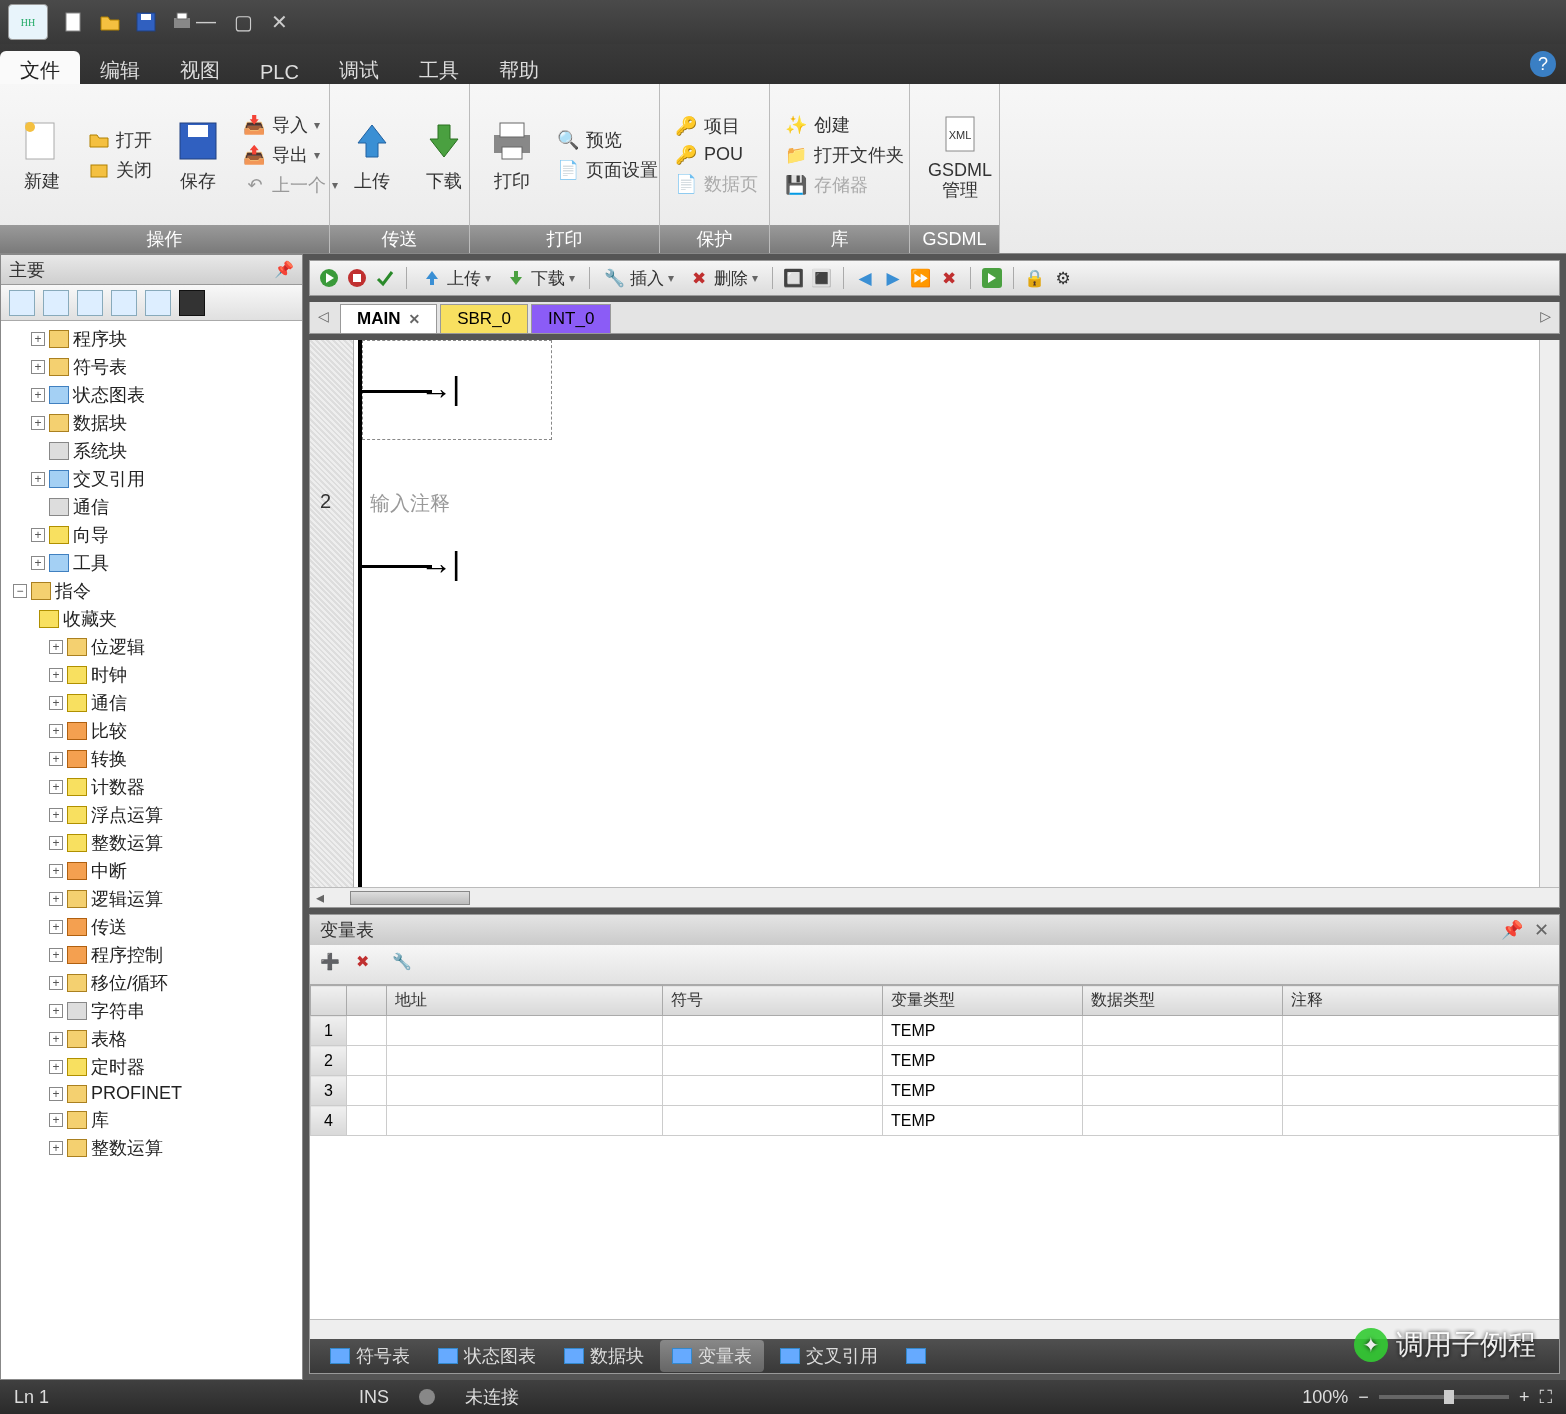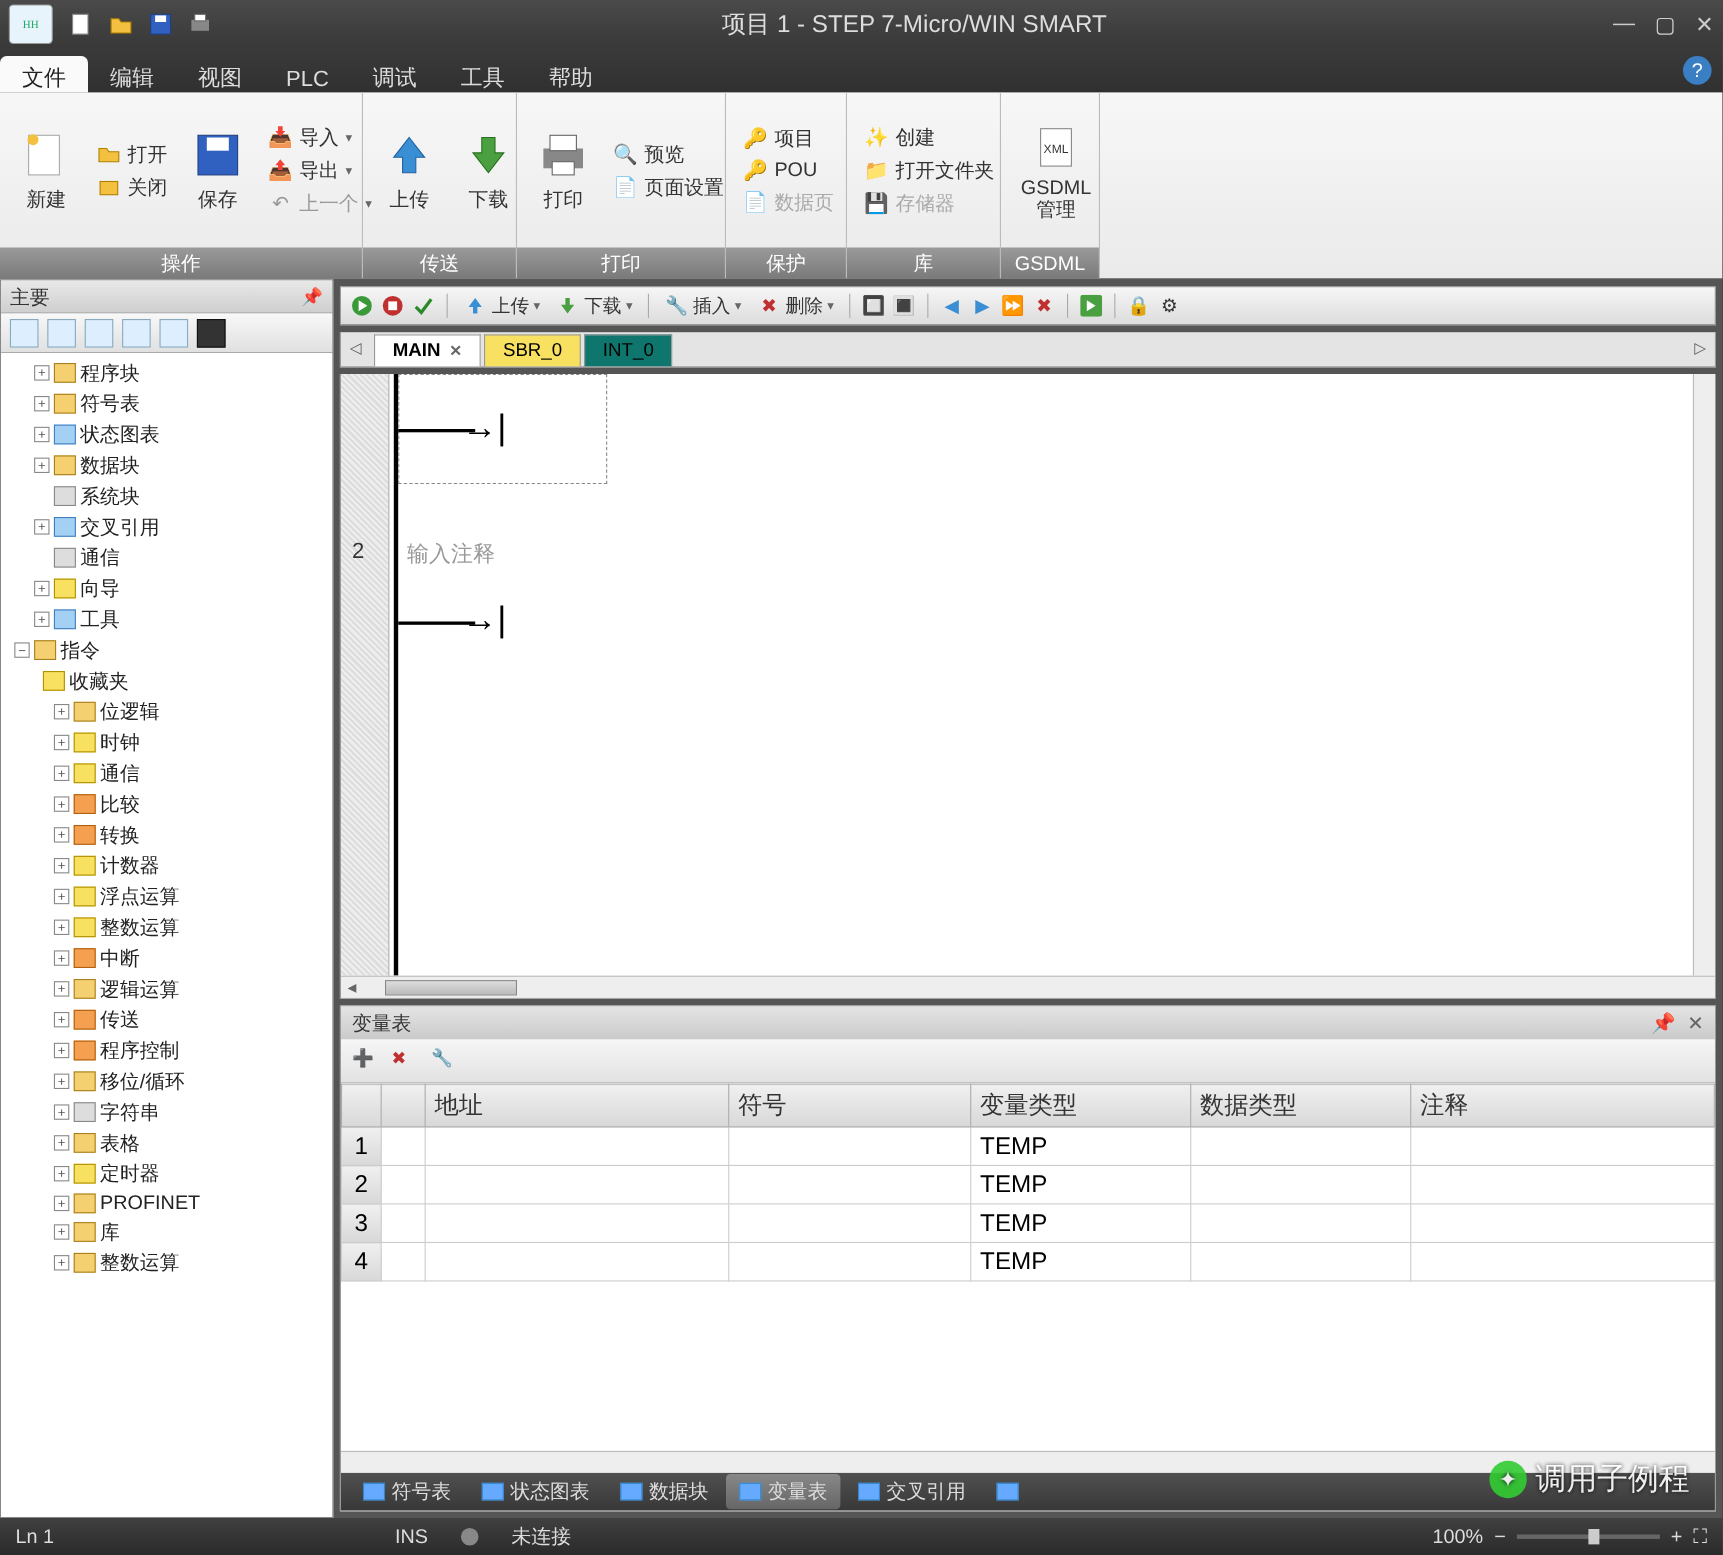--- a/index.html
+++ b/index.html
@@ -145,7 +145,6 @@
         </svg>
       </div>
   </div>
-  <div class="title">项目 1 - STEP 7-Micro/WIN SMART</div>
   <div class="winbtns">
     <span>—</span>
     <span>▢</span>

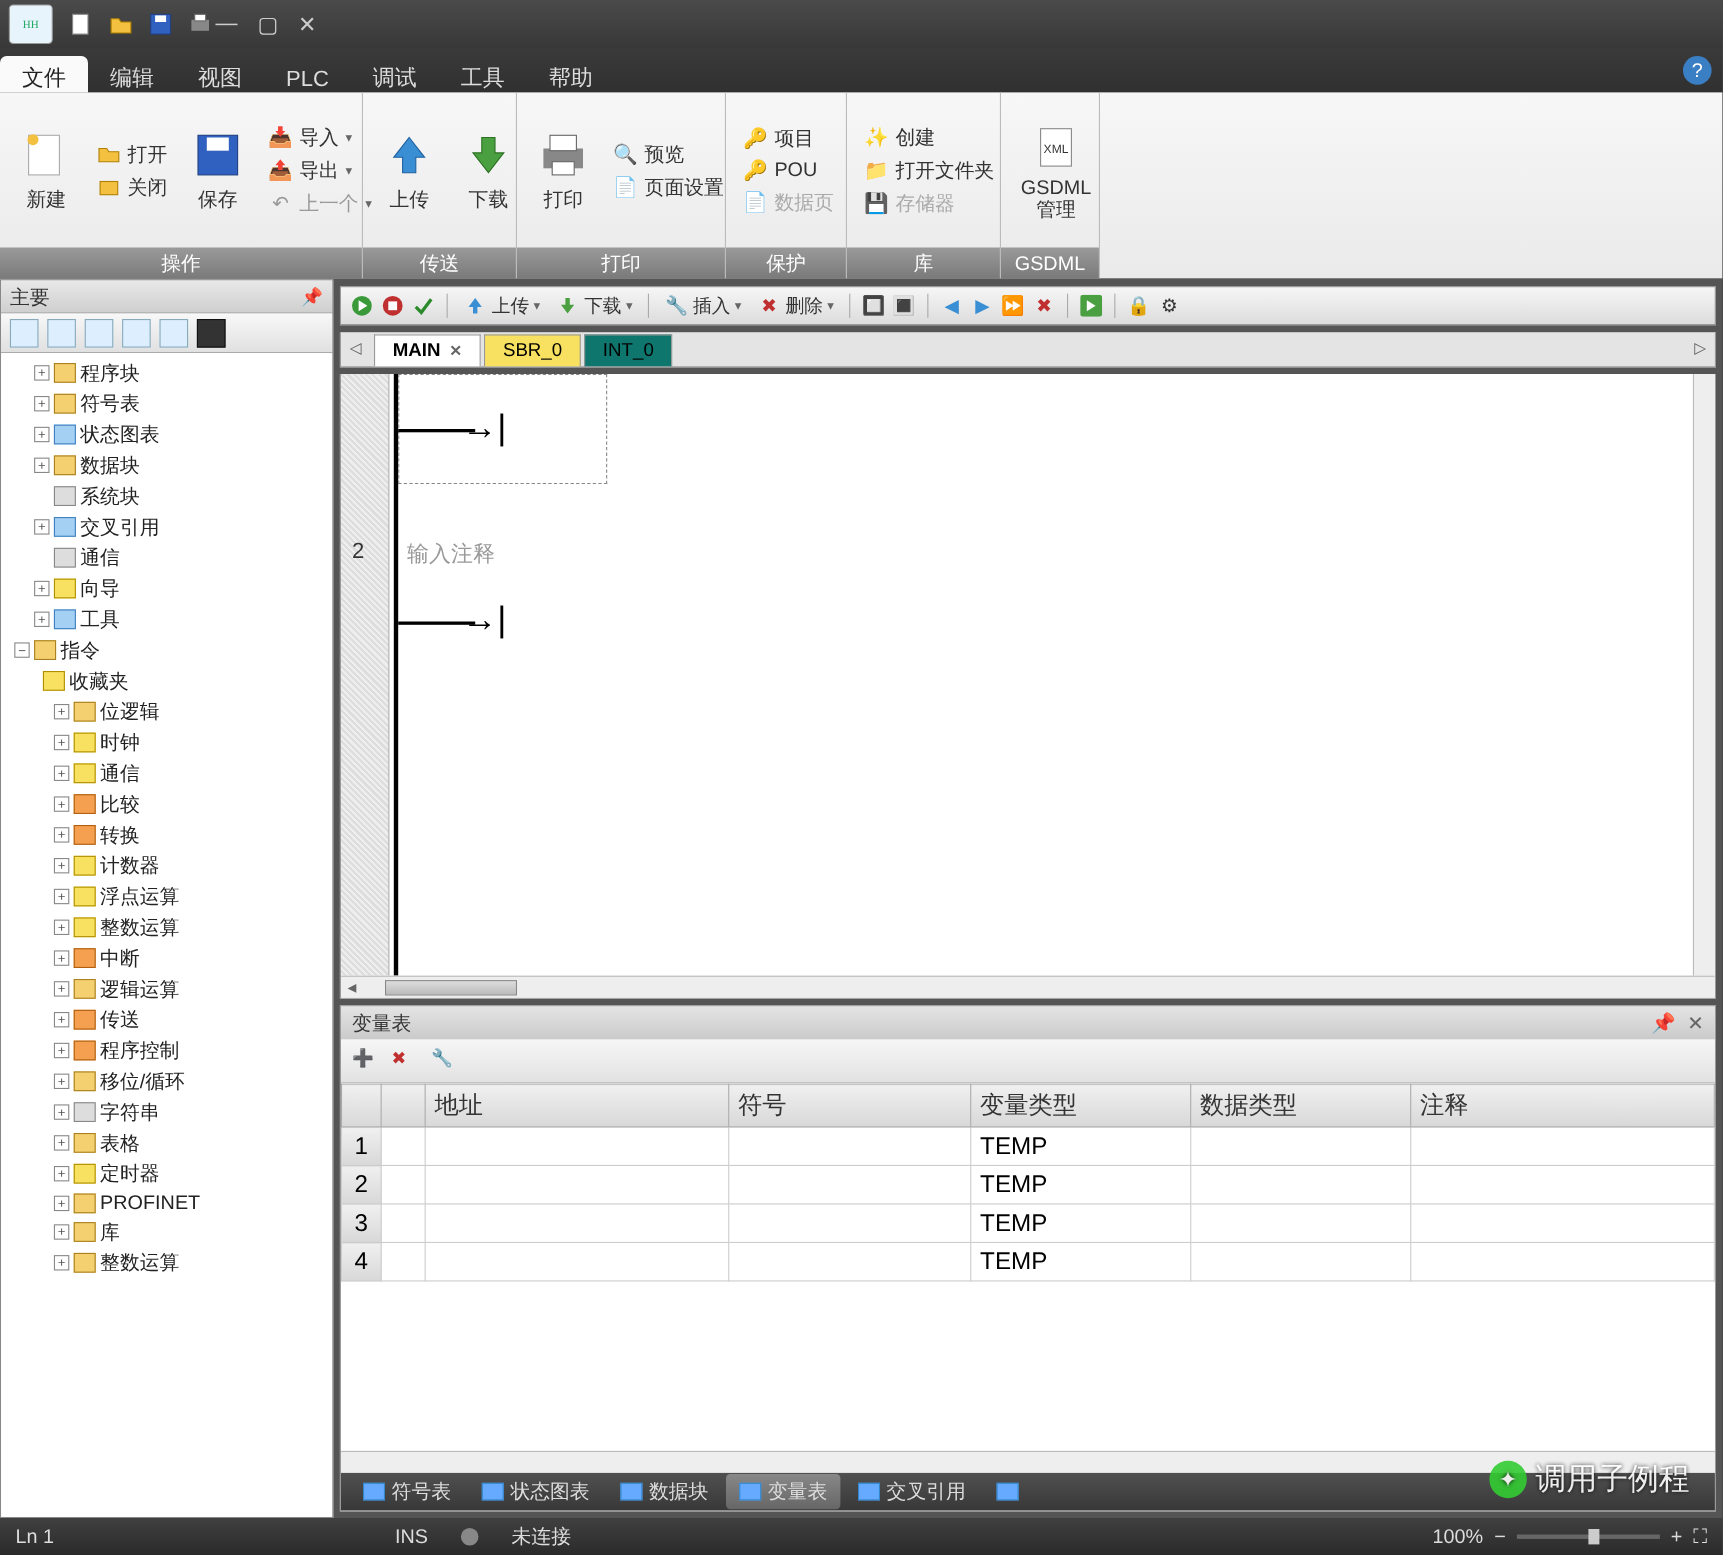--- a/index.html
+++ b/index.html
@@ -67,7 +67,7 @@
 .edtab { padding:4px 16px; font-size:17px; border:1px solid #999; border-bottom:none; margin-right:3px; }
 .edtab.active { background:#fff; font-weight:bold; }
 .edtab.sbr { background:#f8e060; }
-.edtab.int { background:#0f766e; }
+.edtab.int { background:#8b5cf6; }
 .edtab .x { margin-left:8px; color:#666; font-size:14px; }
 
 

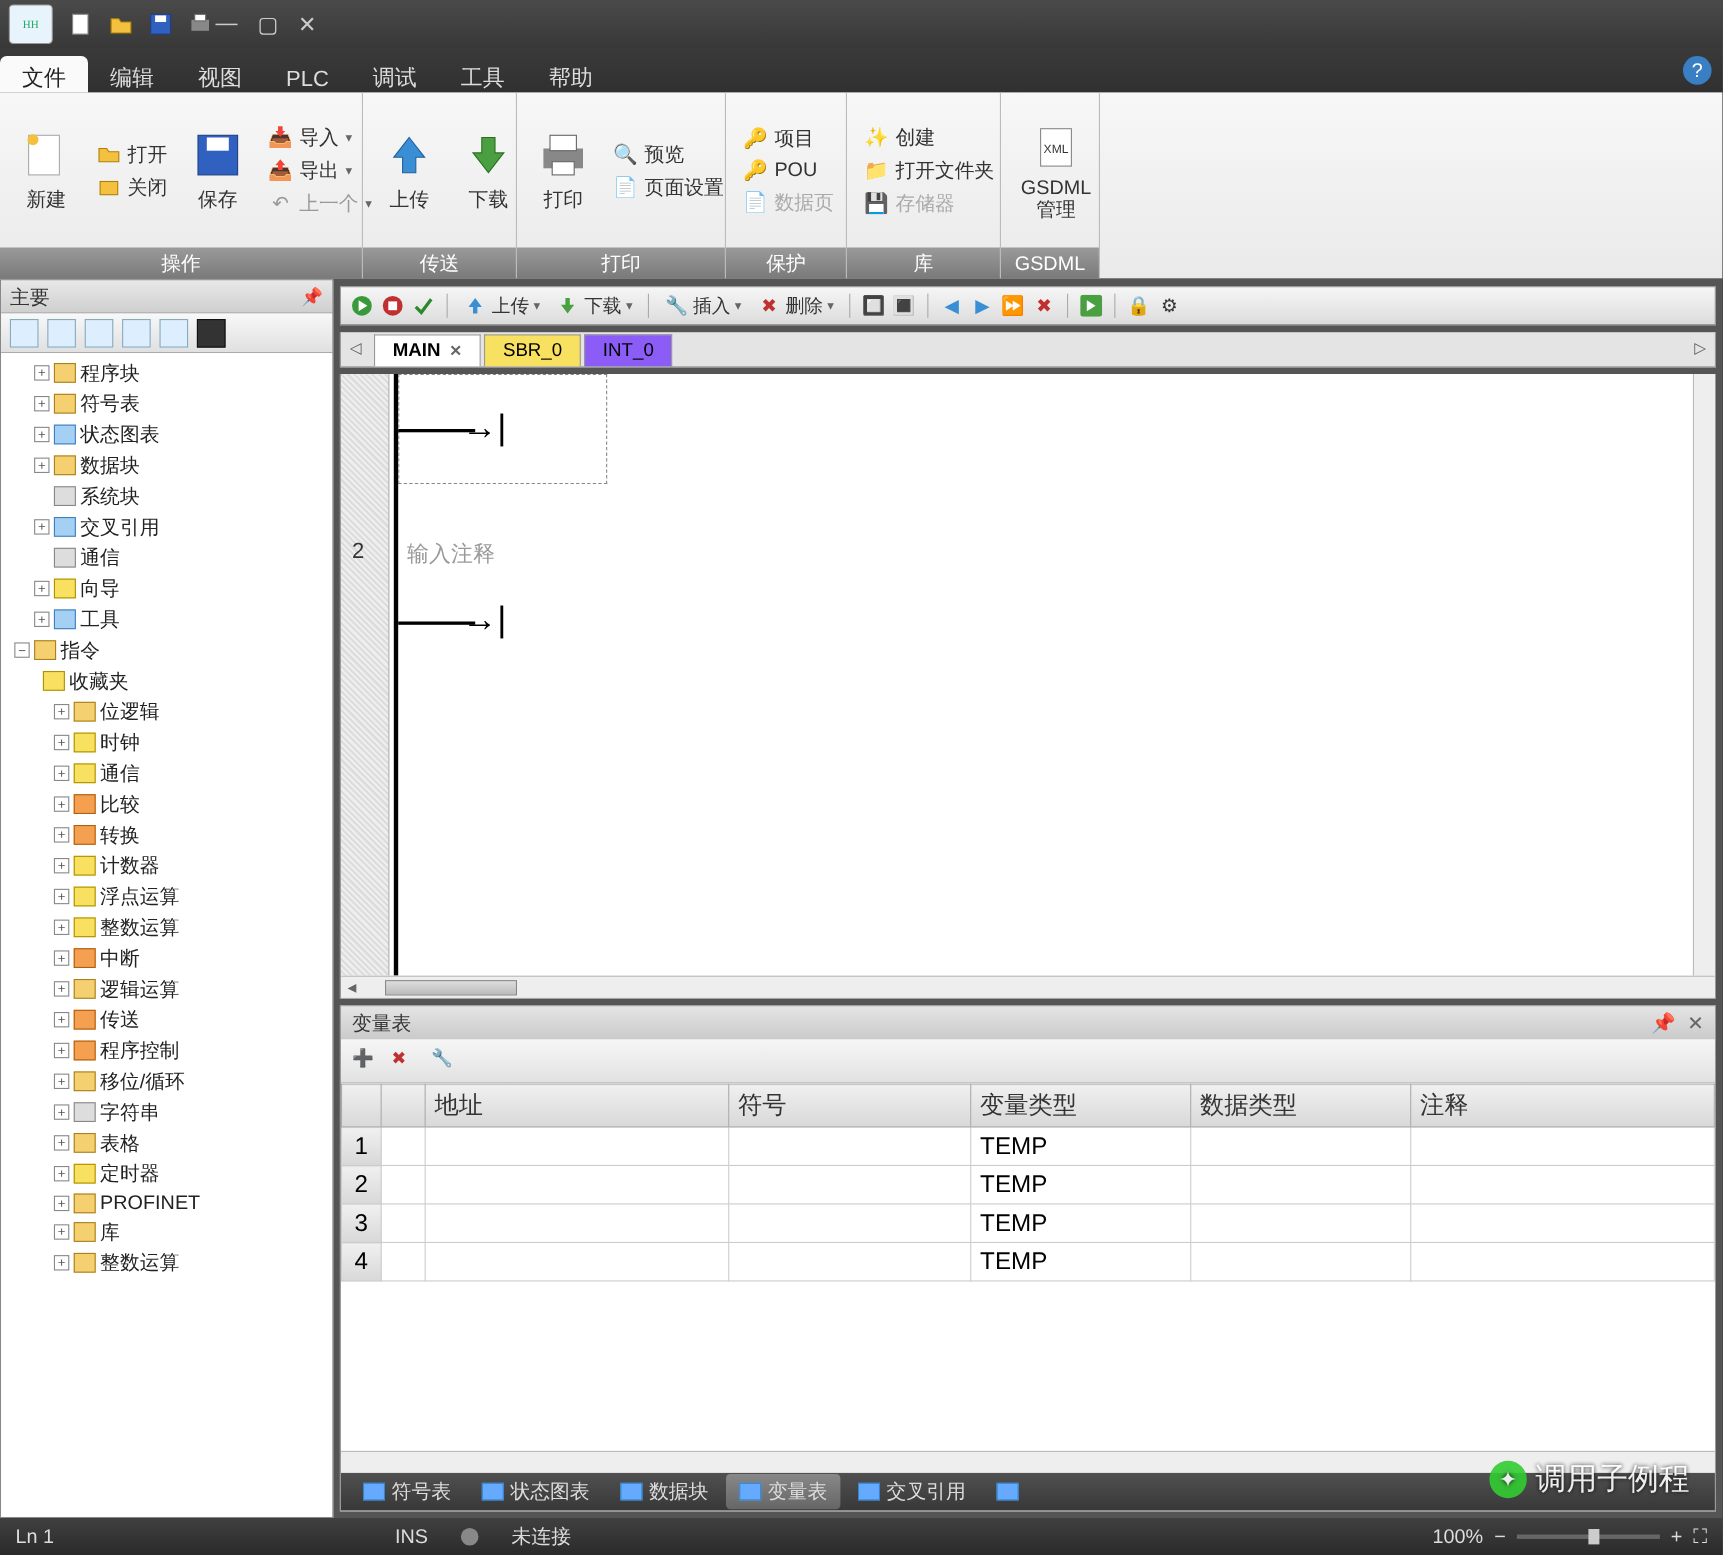--- a/index.html
+++ b/index.html
@@ -91,7 +91,7 @@
 .varpanel .vtb { height:40px; background:linear-gradient(#f6f6f6,#e2e2e2); border-bottom:1px solid #aaa; display:flex; align-items:center; gap:10px; padding:0 10px; }
 .varpanel .vtb .ico { width:26px; height:26px; }
 .vartable { flex:1; background:#fff; overflow:auto; }
-.vartable table { border-collapse:collapse; width:100%; font-size:22px; }
+.vartable table { border-collapse:collapse; width:100%; font-size:16px; }
 .vartable th { background:linear-gradient(#f0f0f0,#d8d8d8); border:1px solid #aaa; padding:4px 8px; text-align:left; font-weight:normal; color:#333; }
 .vartable td { border:1px solid #ccc; padding:4px 8px; height:30px; }
 .vartable .rnum { width:36px; background:linear-gradient(#f0f0f0,#d8d8d8); text-align:center; }

